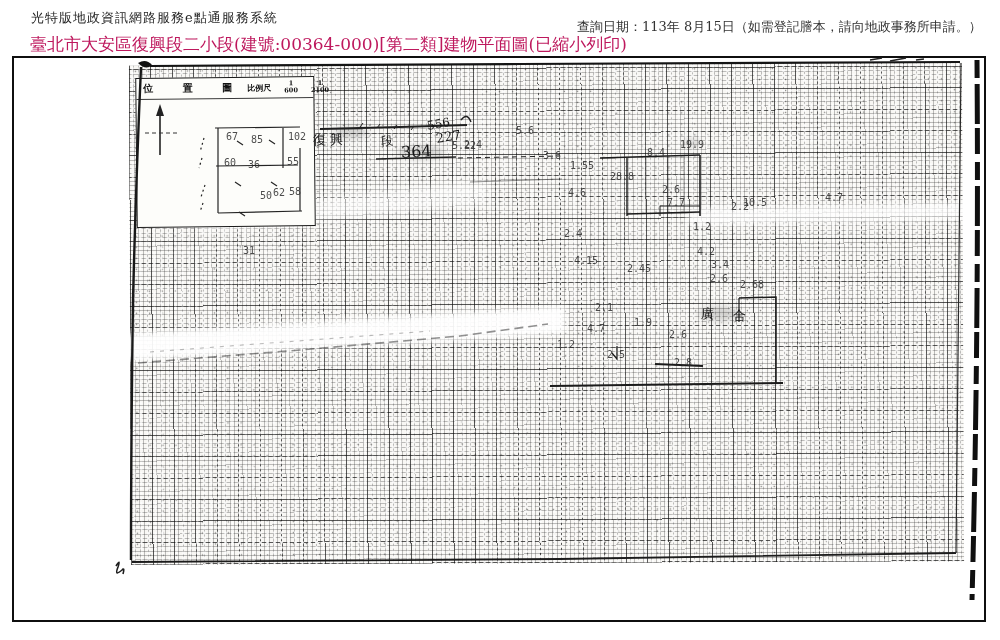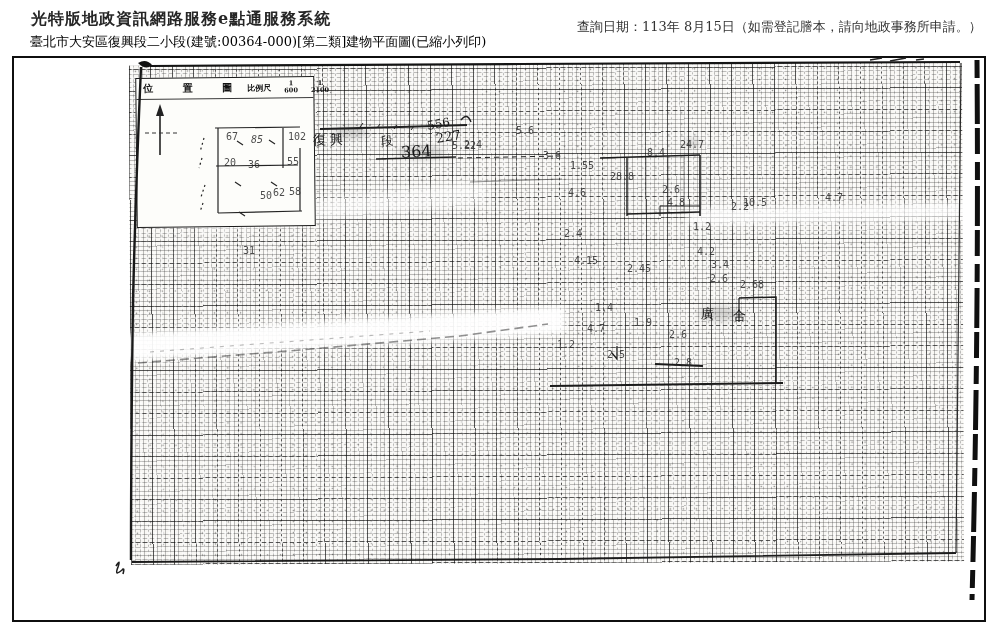--- a/index.html
+++ b/index.html
@@ -7,7 +7,7 @@
   body { position:relative; font-family:"DejaVu Serif","Liberation Serif",serif; color:#1c1c1c; }
 
   
-  .sys-title   { position:absolute; left:31px;  top:9px;  font-size:16px; letter-spacing:1px; color:#262626; white-space:nowrap;font-weight:bold; }
+  .sys-title   { position:absolute; left:31px;  top:9px;  font-size:13px; letter-spacing:1px; color:#262626; white-space:nowrap; }
   .query-date  { position:absolute; left:577px; top:18px; font-size:13px; color:#333; white-space:nowrap; }
   .subtitle    { position:absolute; left:30px;  top:33px; font-size:13px; color:#000000; white-space:nowrap; }
 

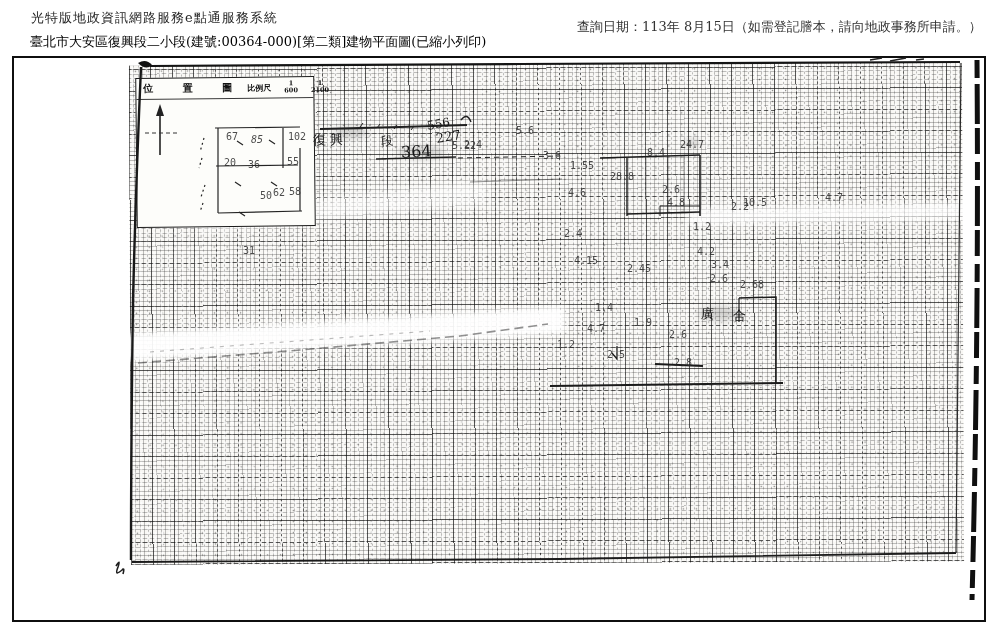--- a/index.html
+++ b/index.html
@@ -9,7 +9,7 @@
   
   .sys-title   { position:absolute; left:31px;  top:9px;  font-size:13px; letter-spacing:1px; color:#262626; white-space:nowrap; }
   .query-date  { position:absolute; left:577px; top:18px; font-size:13px; color:#333; white-space:nowrap; }
-  .subtitle    { position:absolute; left:30px;  top:33px; font-size:13px; color:#000000; white-space:nowrap; }
+  .subtitle    { position:absolute; left:30px;  top:33px; font-size:17px; color:#be185d; white-space:nowrap; }
 
   
   .frame { position:absolute; left:12px; top:56px; width:974px; height:566px;

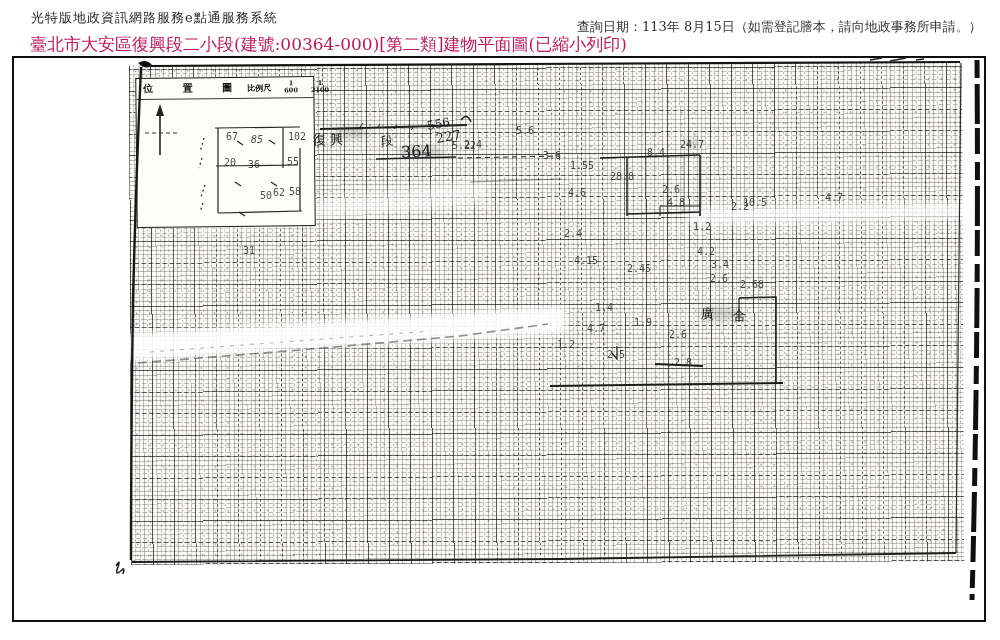--- a/index.html
+++ b/index.html
@@ -167,7 +167,7 @@
 
 <div class="layer">
     <span class="tiny" style="left: 226px; top: 131px;">67</span>
-    <span class="tiny" style="left: 251px; top: 134px; font-style: italic;">85</span>
+    <span class="tiny" style="left: 251px; top: 134px;">85</span>
     <span class="tiny" style="left: 288px; top: 131px;">102</span>
     <span class="tiny" style="left: 224px; top: 157px;">20</span>
     <span class="tiny" style="left: 248px; top: 159px;">36</span>

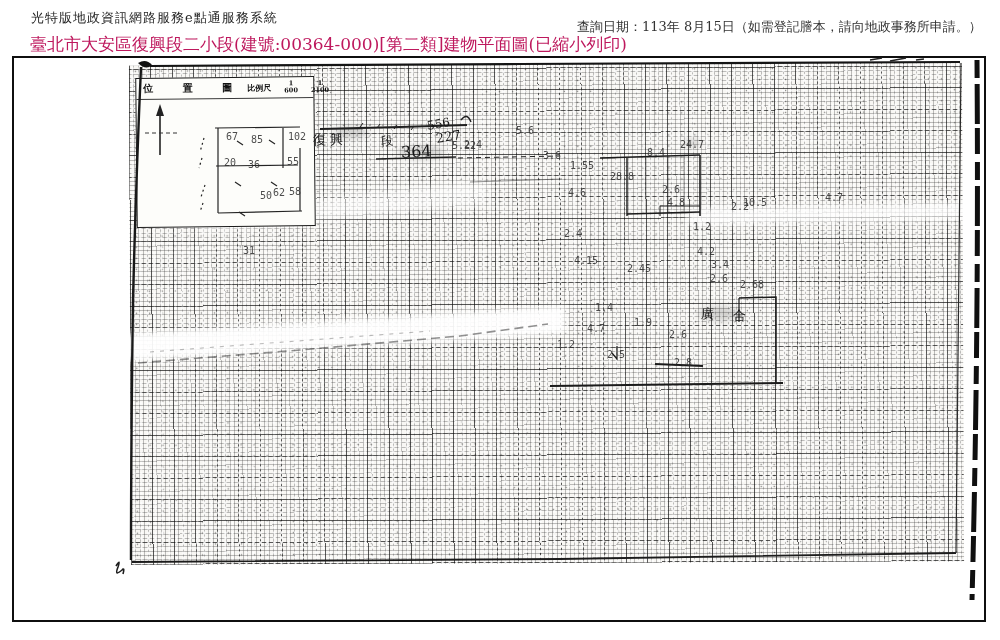--- a/index.html
+++ b/index.html
@@ -186,7 +186,7 @@
     <span class="tiny" style="left: 564px; top: 228px;">2.4</span>
     <span class="tiny" style="left: 574px; top: 255px;">4.15</span>
     <span class="tiny" style="left: 647px; top: 147px;">8.4</span>
-    <span class="tiny" style="left: 680px; top: 139px;">24.7</span>
+    <span class="tiny" style="left: 680px; top: 139px;">19.9</span>
     <span class="tiny" style="left: 731px; top: 175px; margin-top: 26px;">2.2</span>
     <span class="tiny" style="left: 743px; top: 197px;">10.5</span>
     <span class="tiny" style="left: 662px; top: 184px;">2.6</span>

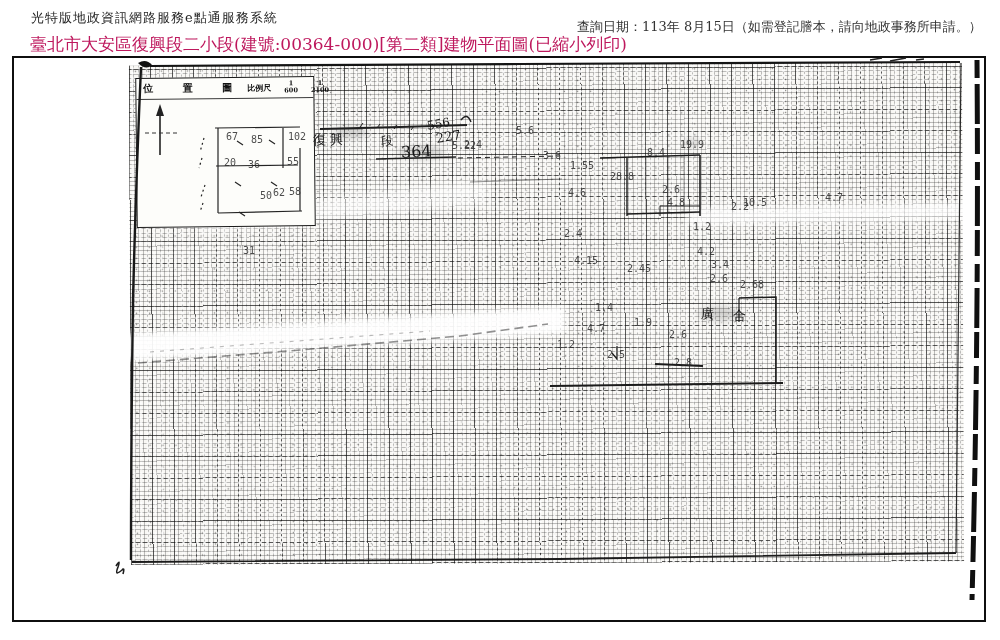--- a/index.html
+++ b/index.html
@@ -169,7 +169,7 @@
     <span class="tiny" style="left: 226px; top: 131px;">67</span>
     <span class="tiny" style="left: 251px; top: 134px;">85</span>
     <span class="tiny" style="left: 288px; top: 131px;">102</span>
-    <span class="tiny" style="left: 224px; top: 157px;">20</span>
+    <span class="tiny" style="left: 224px; top: 157px;">60</span>
     <span class="tiny" style="left: 248px; top: 159px;">36</span>
     <span class="tiny" style="left: 287px; top: 156px;">55</span>
     <span class="tiny" style="left: 233px; top: 187px; padding-left: 40px;">62</span>

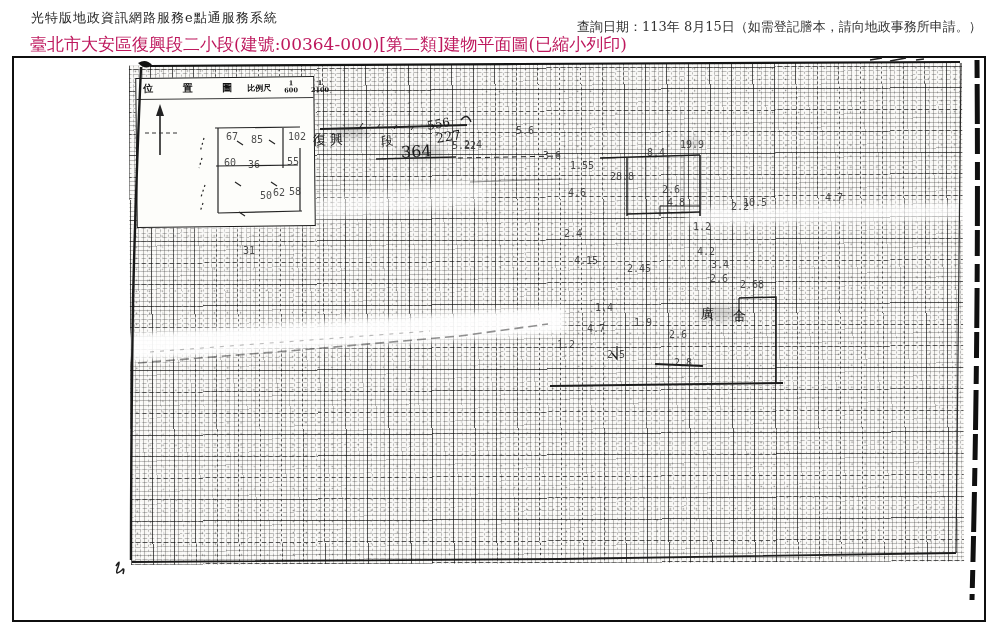--- a/index.html
+++ b/index.html
@@ -190,7 +190,7 @@
     <span class="tiny" style="left: 731px; top: 175px; margin-top: 26px;">2.2</span>
     <span class="tiny" style="left: 743px; top: 197px;">10.5</span>
     <span class="tiny" style="left: 662px; top: 184px;">2.6</span>
-    <span class="tiny" style="left: 667px; top: 197px;">4.8</span>
+    <span class="tiny" style="left: 667px; top: 197px;">7.7</span>
     <span class="tiny" style="left: 693px; top: 221px;">1.2</span>
     <span class="tiny" style="left: 697px; top: 246px;">4.2</span>
     <span class="tiny" style="left: 703px; top: 259px; margin-left: 8px;">3.4</span>

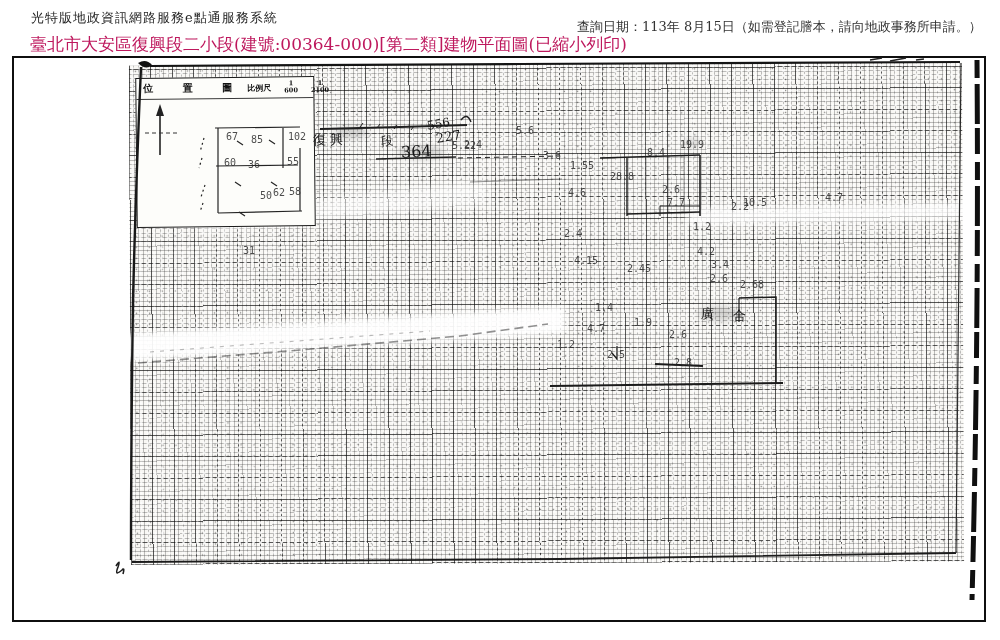--- a/index.html
+++ b/index.html
@@ -198,7 +198,7 @@
     <span class="tiny" style="left: 627px; top: 263px;">2.45</span>
     <span class="tiny" style="left: 740px; top: 279px;">2.68</span>
     <span class="tiny" style="left: 825px; top: 192px;">4.7</span>
-    <span class="tiny" style="left: 595px; top: 302px;">1.4</span>
+    <span class="tiny" style="left: 595px; top: 302px;">2.1</span>
     <span class="tiny" style="left: 587px; top: 323px;">4.7</span>
     <span class="tiny" style="left: 634px; top: 317px;">1.9</span>
     <span class="tiny" style="left: 669px; top: 329px;">2.6</span>

